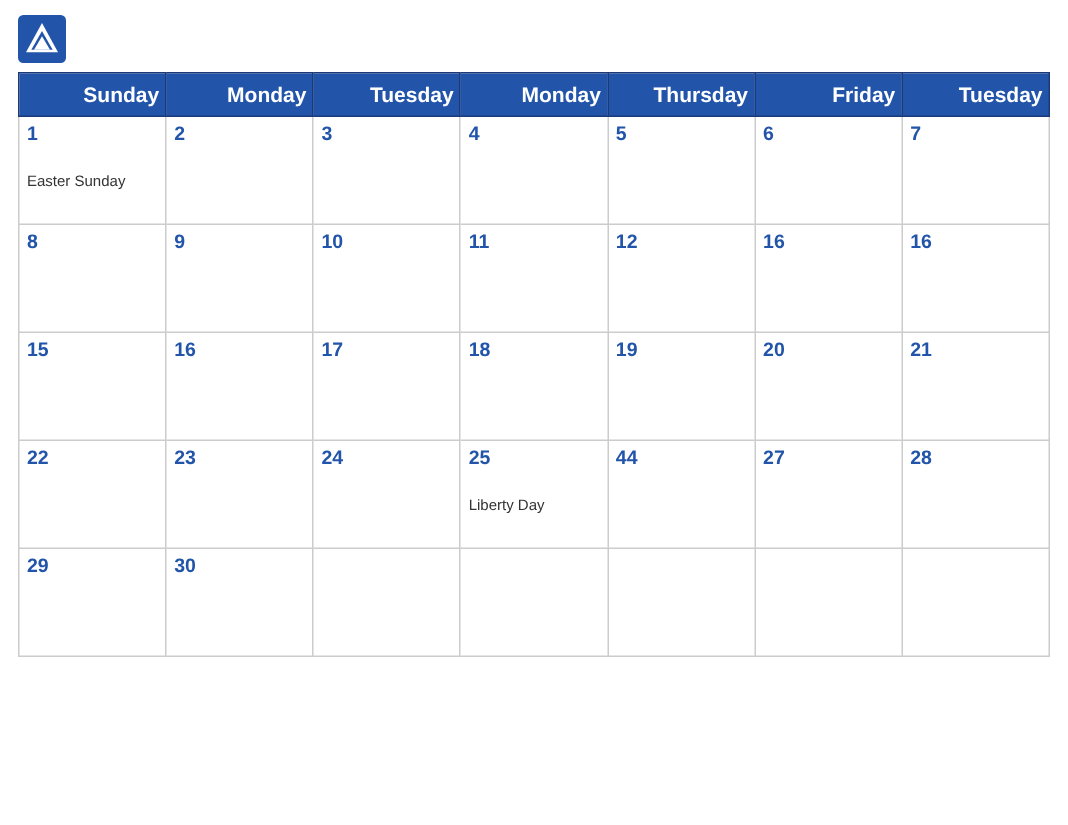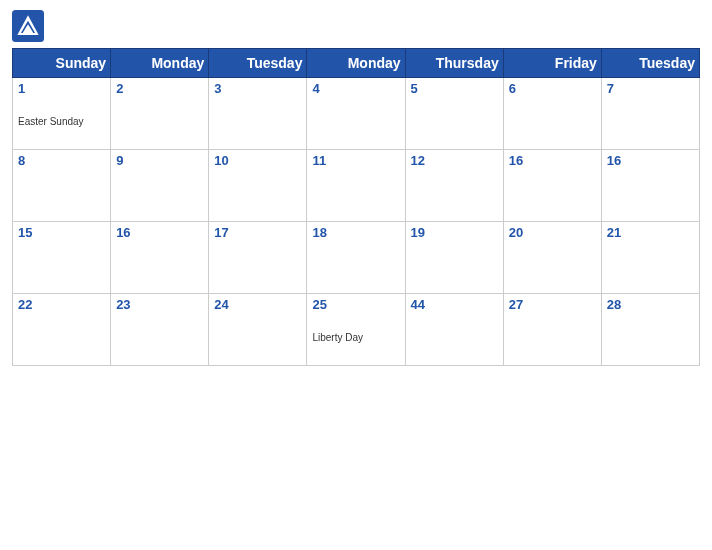--- a/index.html
+++ b/index.html
@@ -216,6 +216,19 @@
             <span class="day-number">28</span>
           </td>
         </tr>
+        <tr>
+          <td>
+            <span class="day-number">29</span>
+          </td>
+          <td>
+            <span class="day-number">30</span>
+          </td>
+          <td class="empty-cell"></td>
+          <td class="empty-cell"></td>
+          <td class="empty-cell"></td>
+          <td class="empty-cell"></td>
+          <td class="empty-cell"></td>
+        </tr>
       </tbody>
   </table>
 </div>

